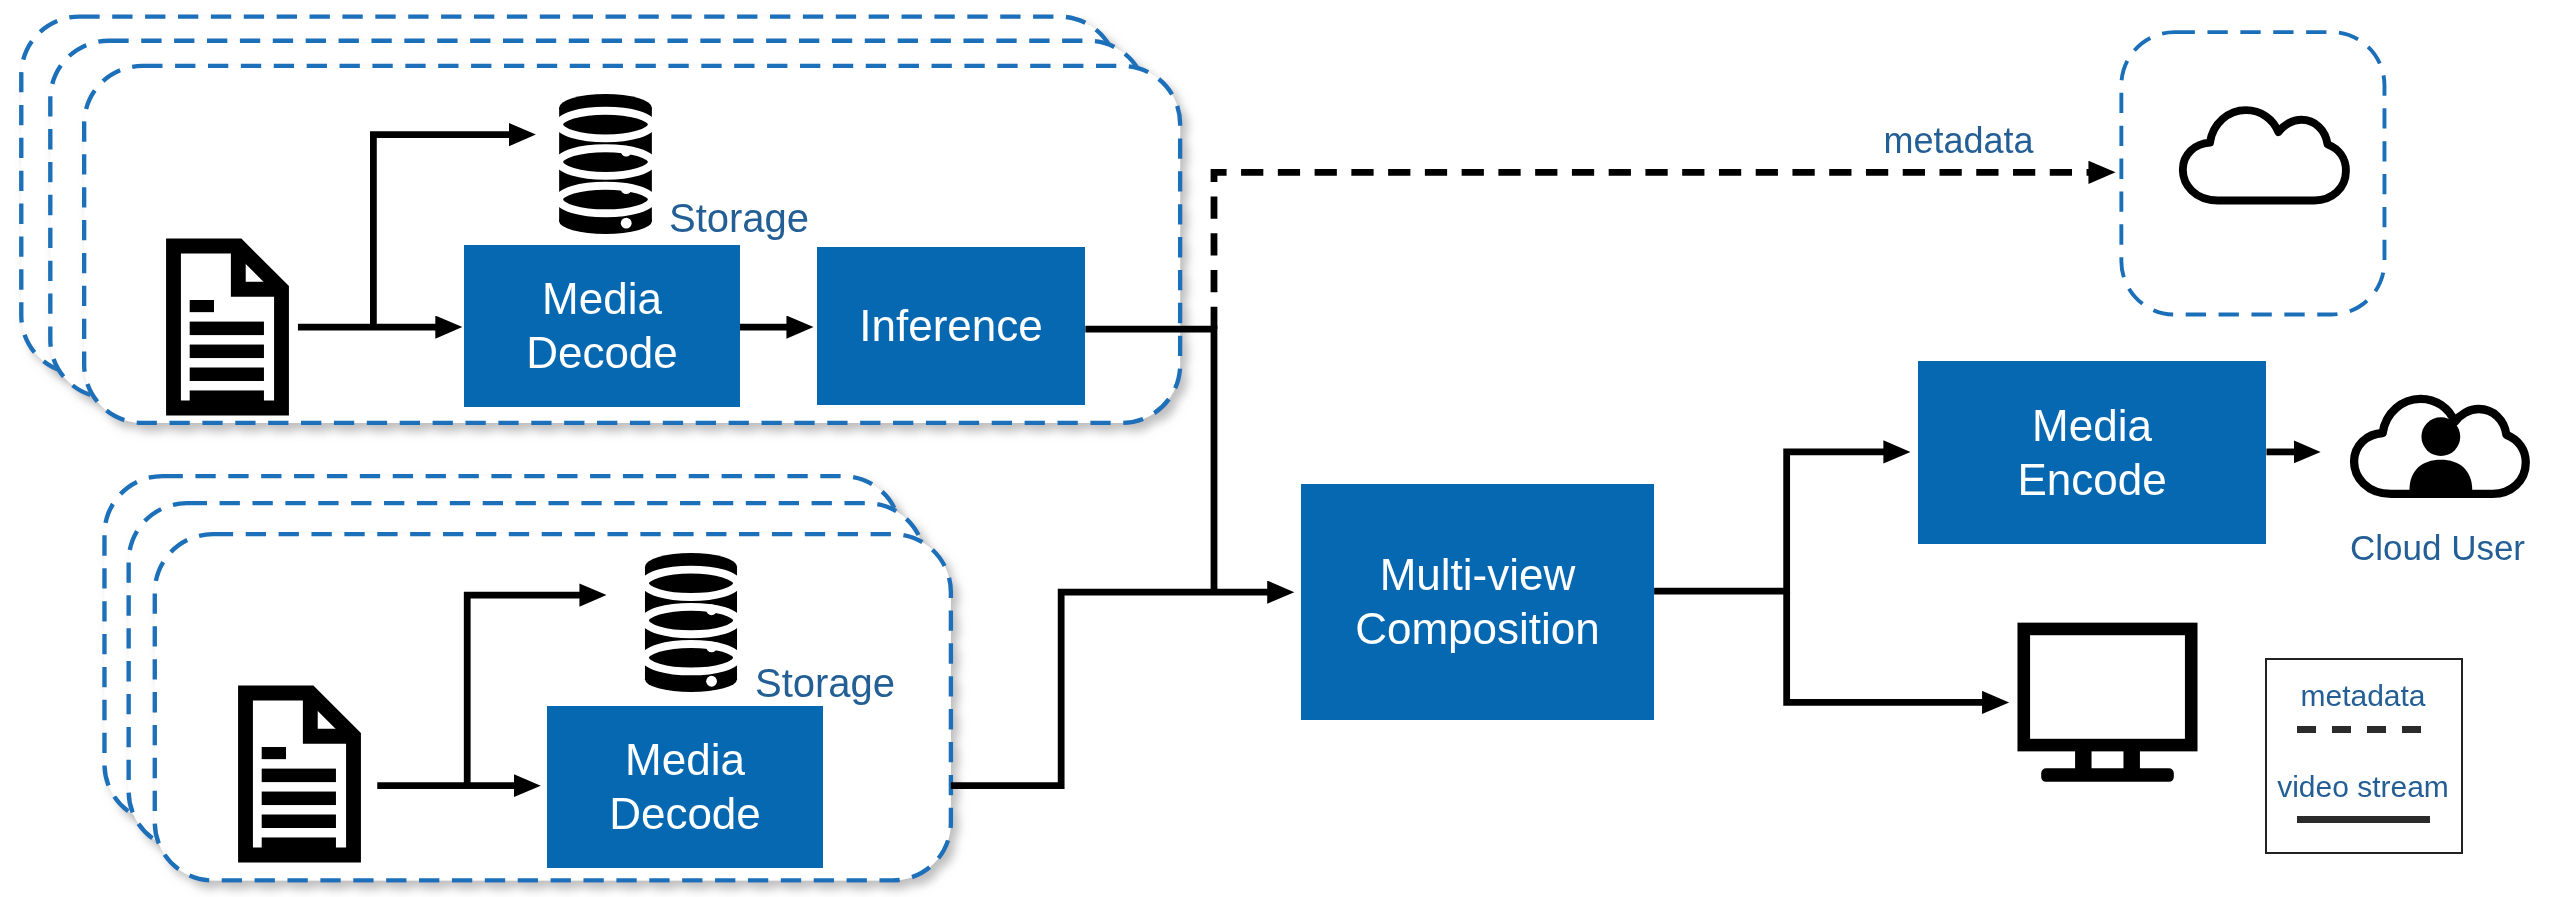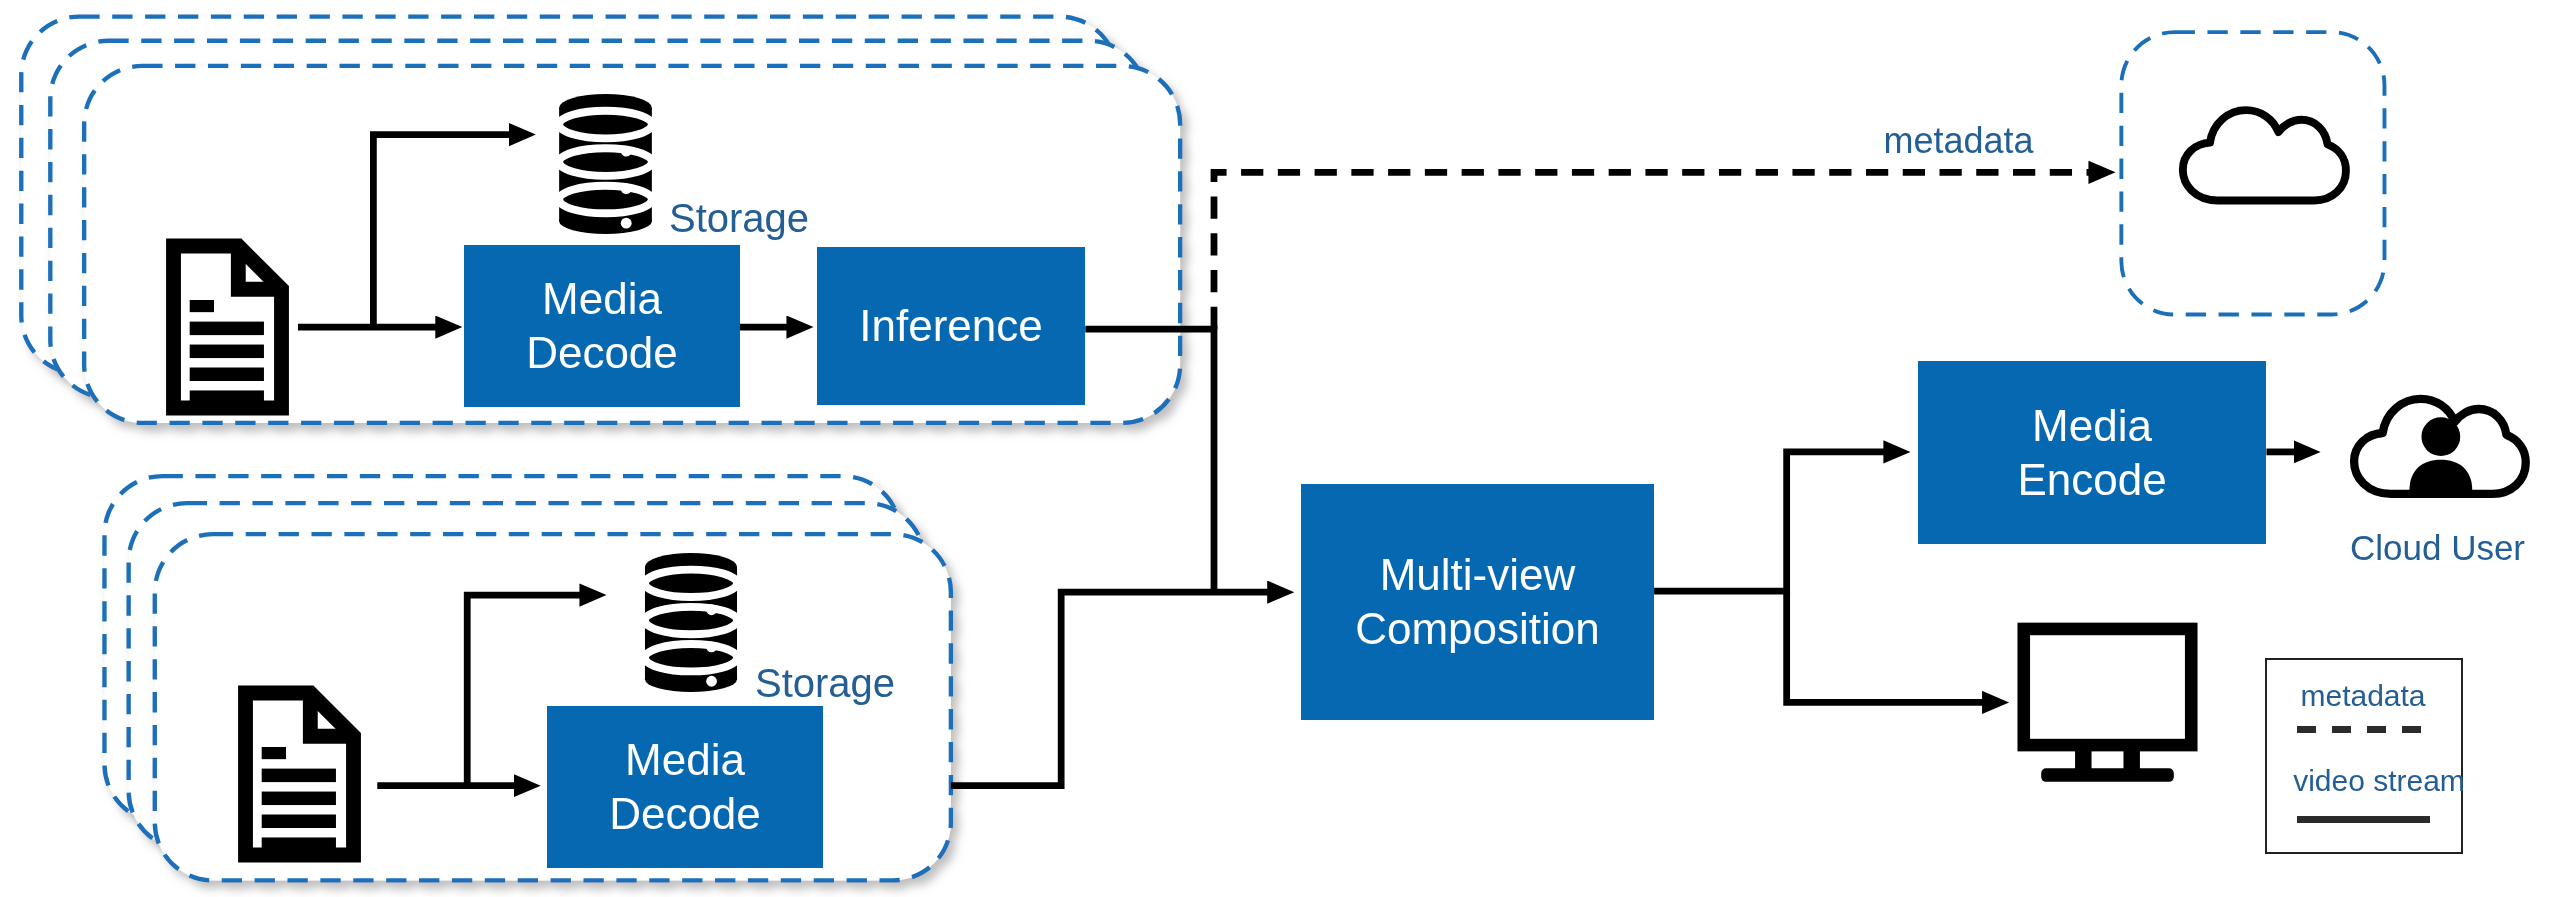--- a/index.html
+++ b/index.html
@@ -26,7 +26,7 @@
     position:absolute;left:0;width:192px;text-align:center;color:#235E94;font-size:30px;
   }
   #legend-metadata-label{top:19.3px;}
-  #legend-video-label{top:104px;margin-left:16px;}
+  #legend-video-label{top:110px;}
   #legend-dashed-line{
     position:absolute;left:30px;top:66px;width:132px;height:6.8px;
     background:repeating-linear-gradient(to right,#2b2b2b 0 19.3px,transparent 19.3px 35px);

